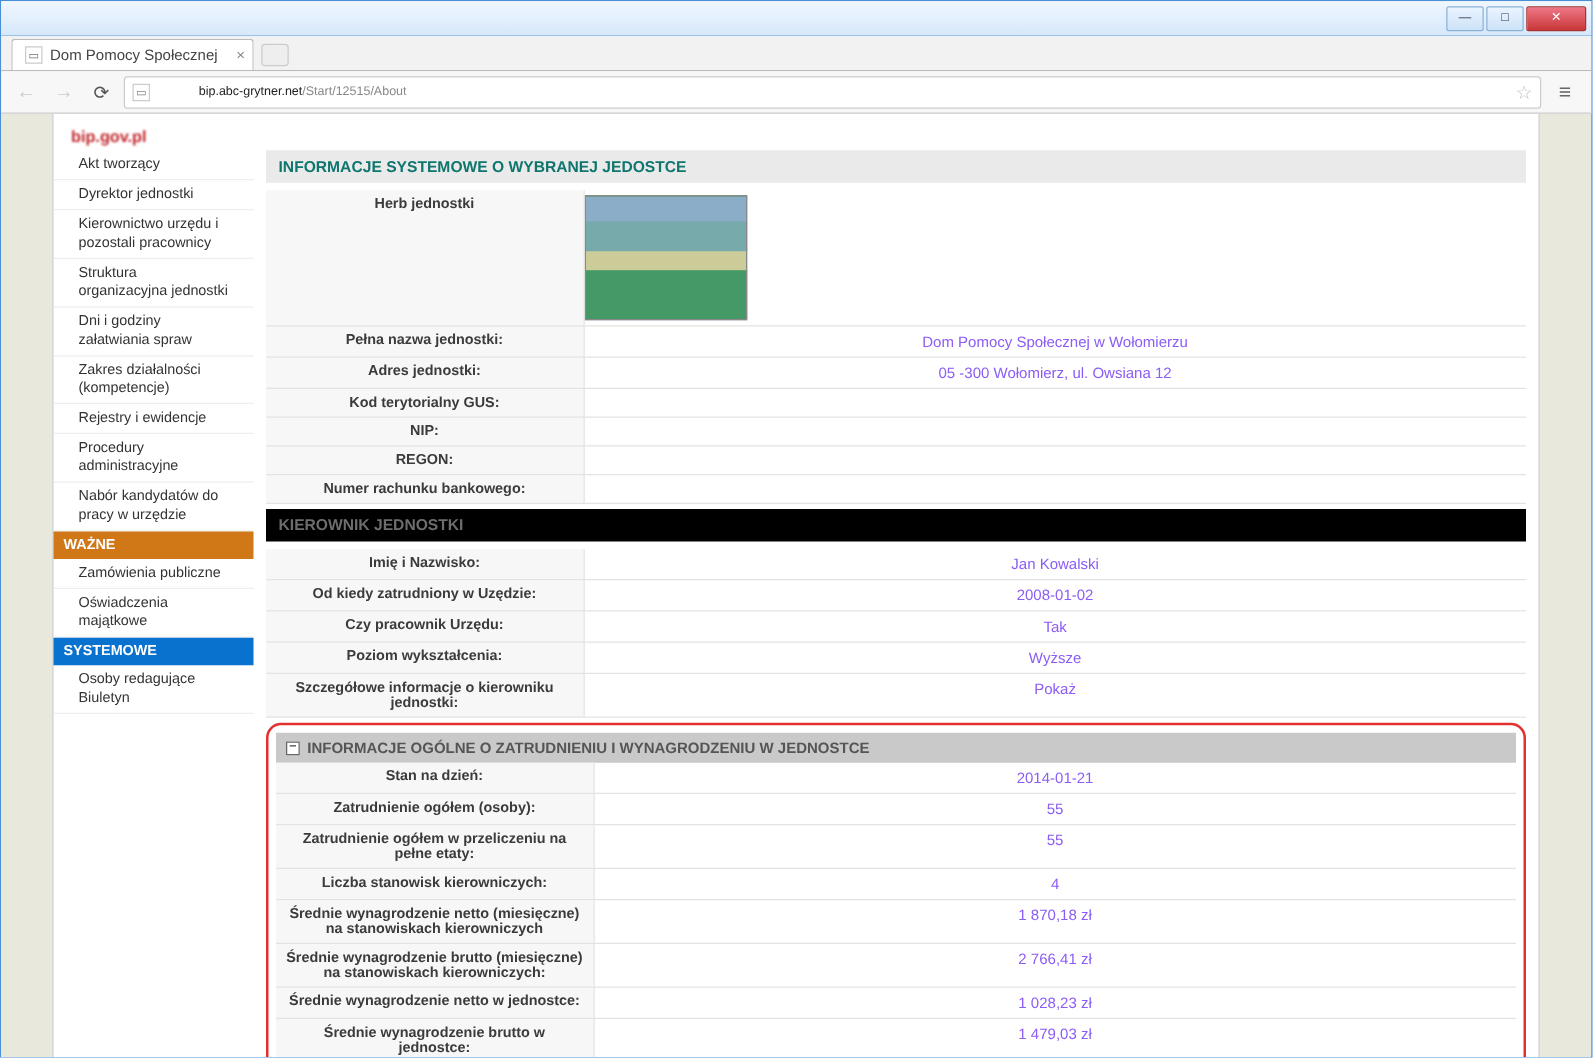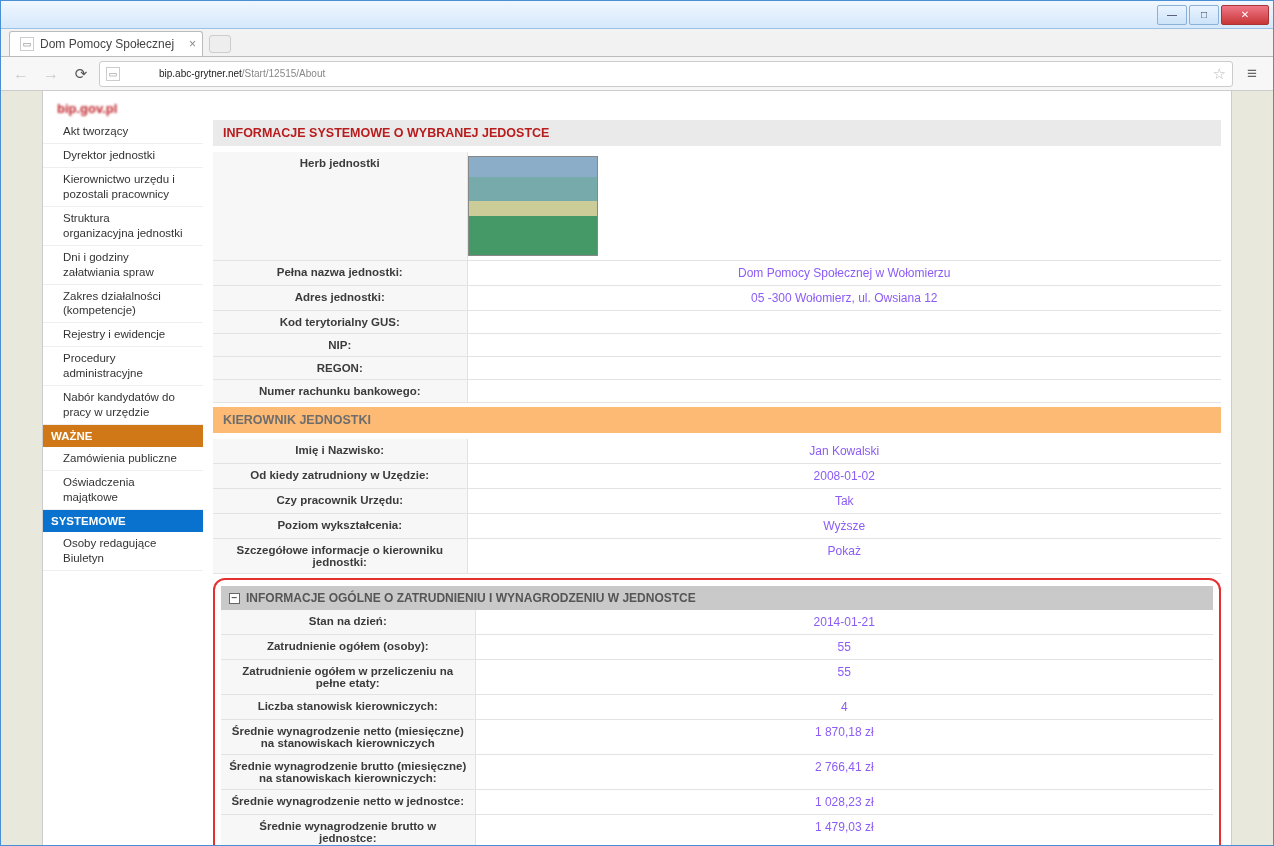--- a/index.html
+++ b/index.html
@@ -50,7 +50,7 @@
 
 .main { flex: 1; padding: 0 10px 0 10px; }
 
-.section-title { background: #eaeaea; color: #b91c1c; font-weight: bold; padding: 6px 10px; font-size: 12.5px; margin-bottom: 6px; }
+.section-title { background: #eaeaea; color: #0f766e; font-weight: bold; padding: 6px 10px; font-size: 12.5px; margin-bottom: 6px; }
 .section-title.gray { color: #6d6d6d; background:#fdba74;}
 
 table.info { width: 100%; border-collapse: collapse; margin-bottom: 4px;}

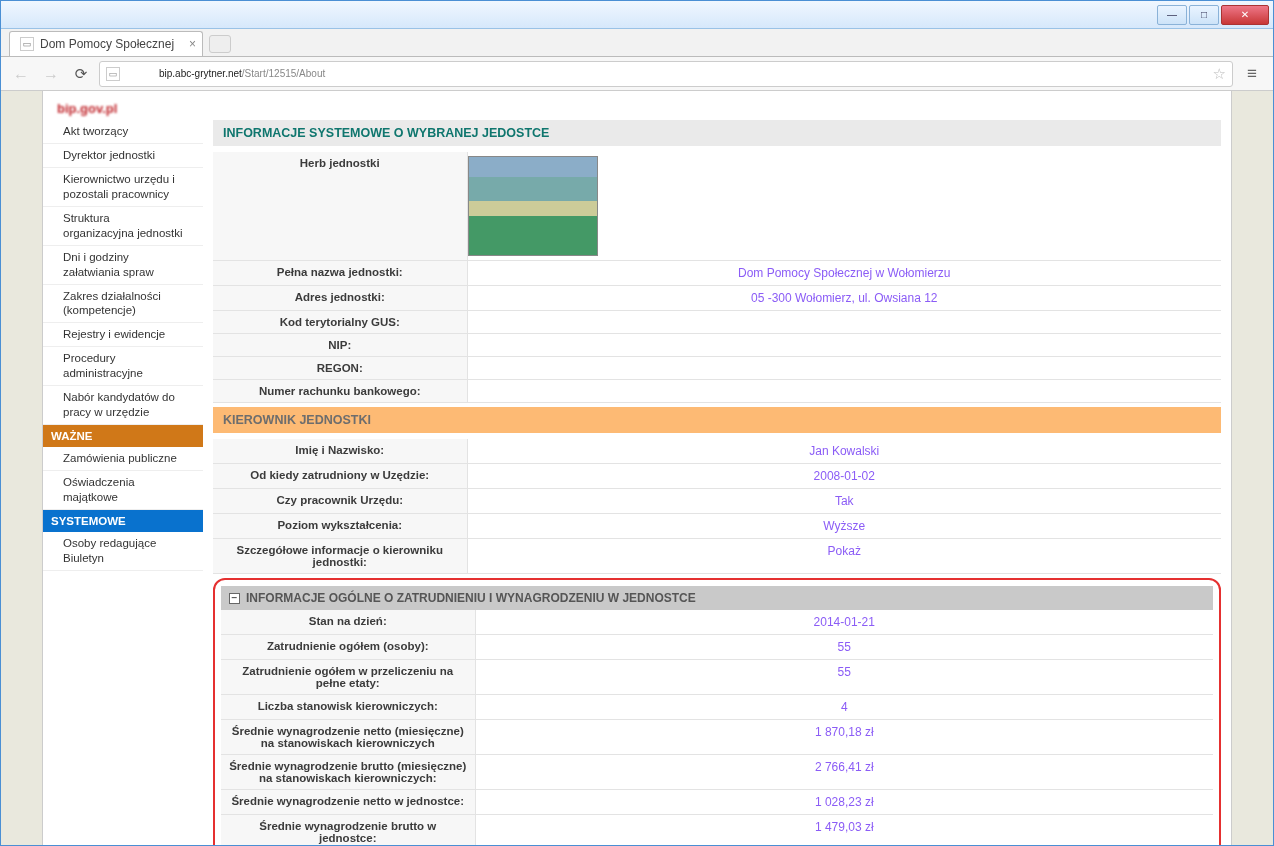--- a/index.html
+++ b/index.html
@@ -51,7 +51,7 @@
 .main { flex: 1; padding: 0 10px 0 10px; }
 
 .section-title { background: #eaeaea; color: #0f766e; font-weight: bold; padding: 6px 10px; font-size: 12.5px; margin-bottom: 6px; }
-.section-title.gray { color: #6d6d6d; background:#fdba74;}
+.section-title.gray { color: #6d6d6d; background:#000000;}
 
 table.info { width: 100%; border-collapse: collapse; margin-bottom: 4px;}
 table.info td { border-bottom: 1px solid #e3e3e3; padding: 5px 8px; vertical-align: top; text-align: center; }

